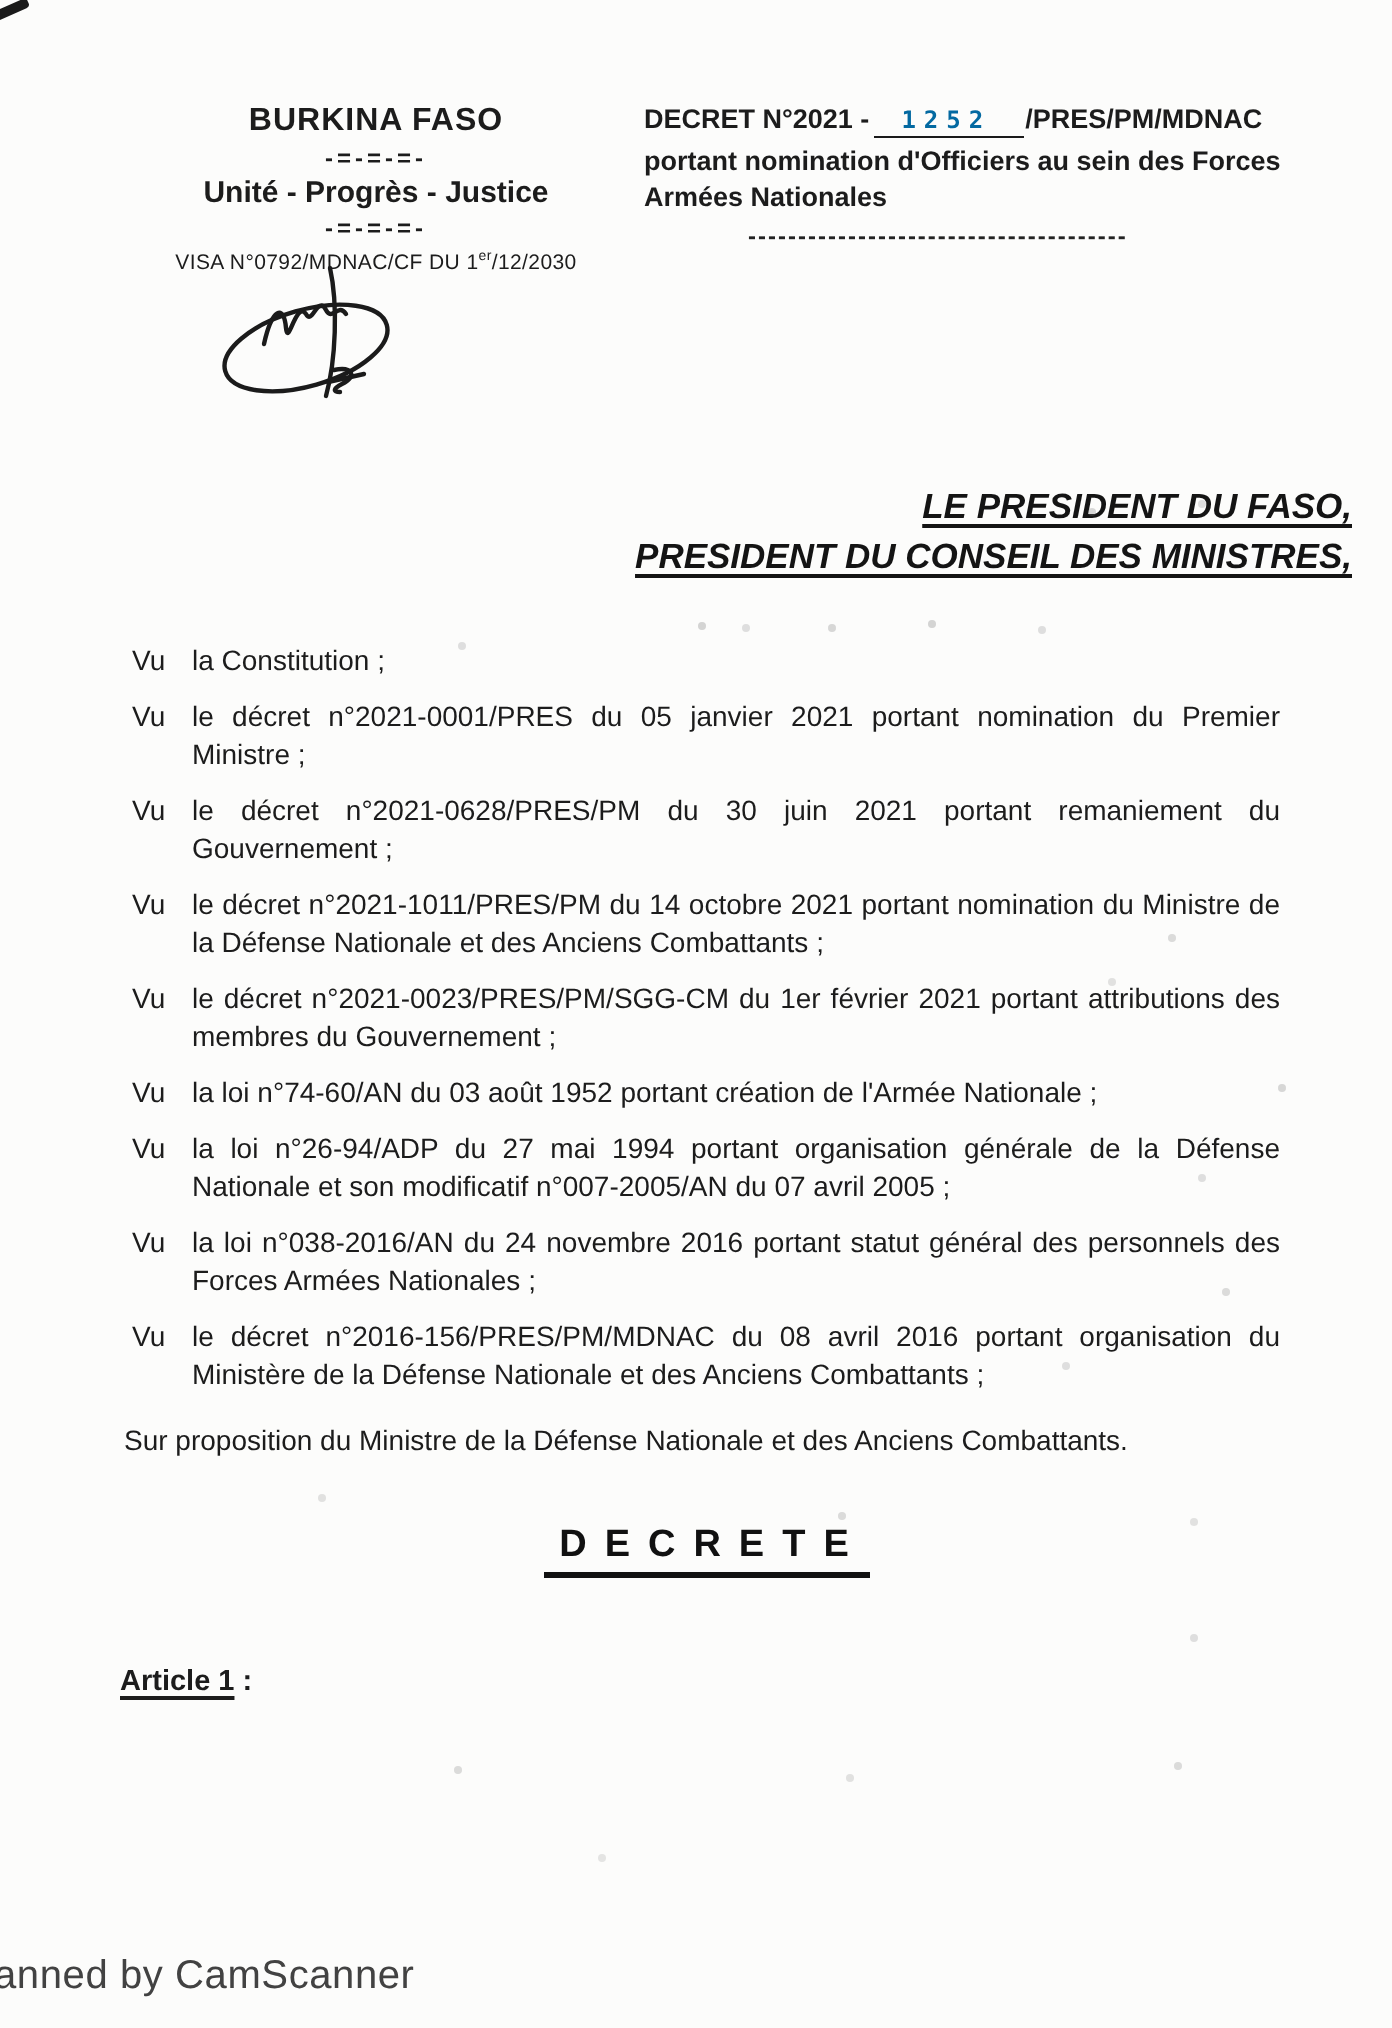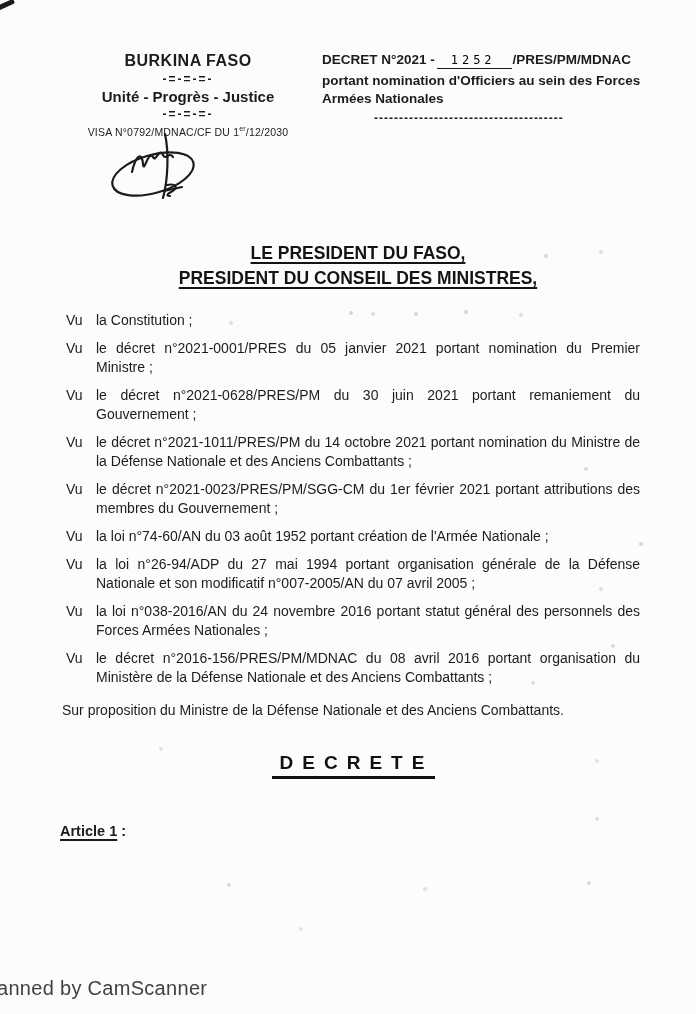--- a/index.html
+++ b/index.html
@@ -61,8 +61,8 @@
   .header-right { margin-left: 8px; width: 352px; }
   .decree-line { font-weight: bold; font-size: 13.5px; white-space: nowrap; }
   .decree-number {
-    font-family: "DejaVu Sans Mono", monospace; font-weight: normal;
-    font-size: 12px; letter-spacing: 4px; color: #000000;
+    font-family: "DejaVu Sans Mono", monospace; font-weight: bold;
+    font-size: 12px; letter-spacing: 4px; color: #0369a1;
     border-bottom: 1.6px solid #1a1a1a;
     padding: 0 16px 1px 14px; display: inline-block;
     margin: 0 1px 0 2px;

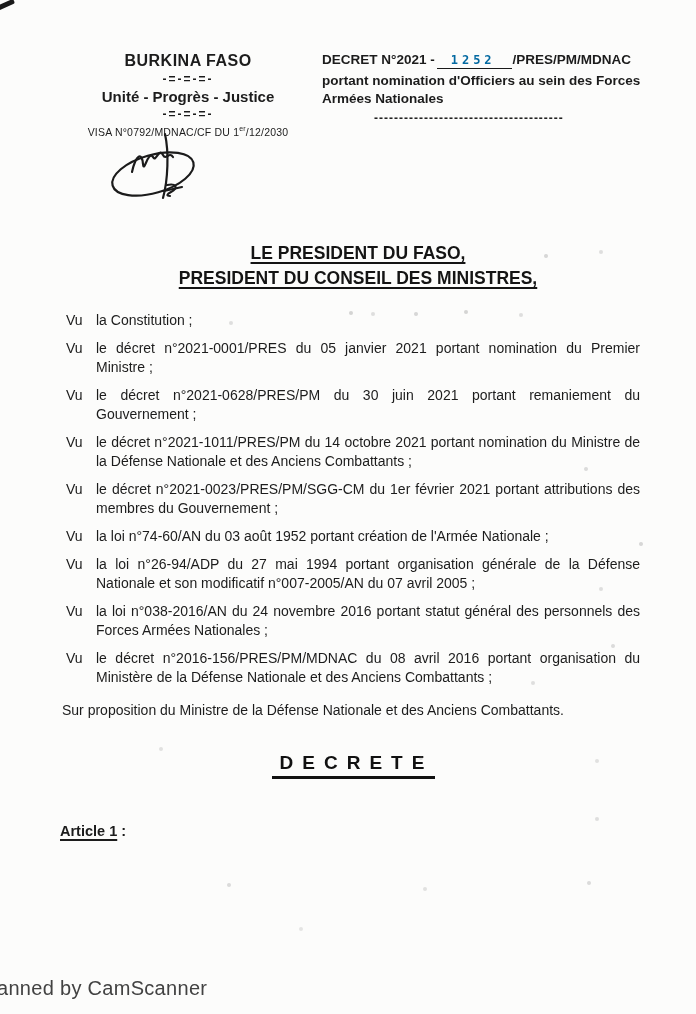--- a/index.html
+++ b/index.html
@@ -72,8 +72,8 @@
 
   
   .title {
-    text-align: center; font-size: 17.5px; line-height: 25px;
-    margin: 36px 20px 20px 40px; font-weight: bold; color: #141414;
+    text-align: right; font-size: 17.5px; line-height: 25px;
+    margin: 36px 20px 30px 40px; font-weight: bold; color: #141414; font-style: italic;
   }
   .u {
     text-decoration: underline;

